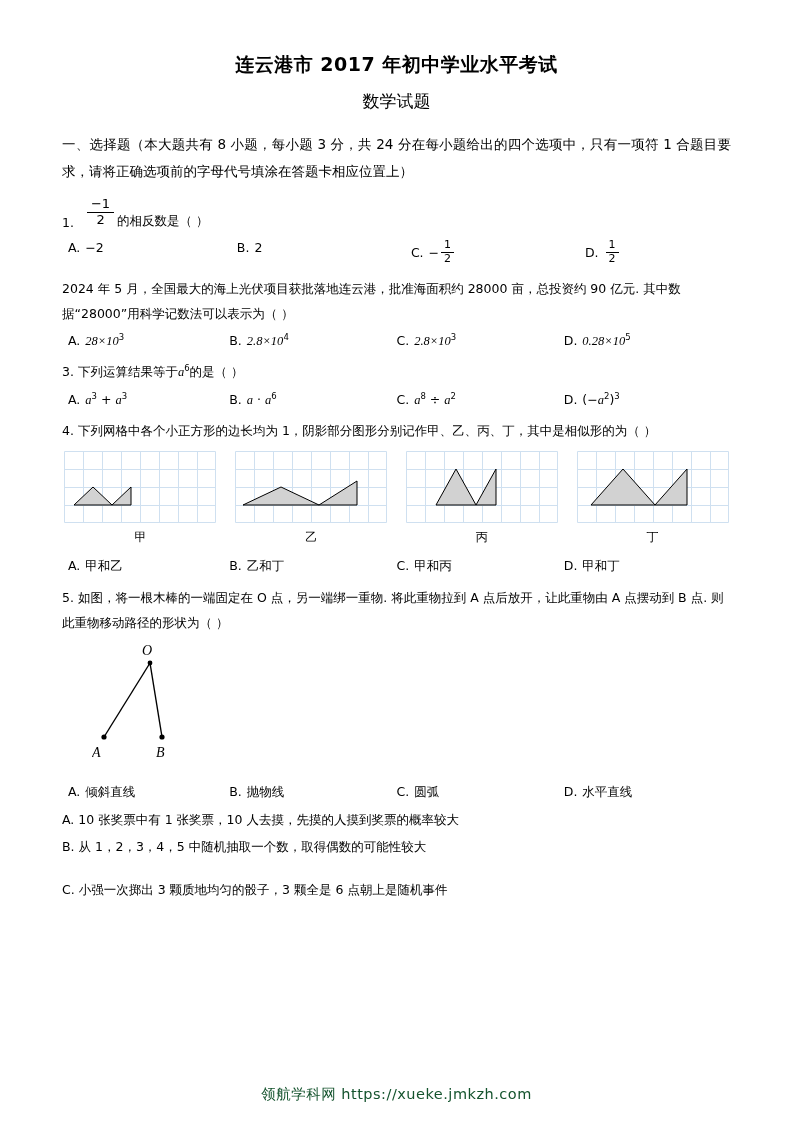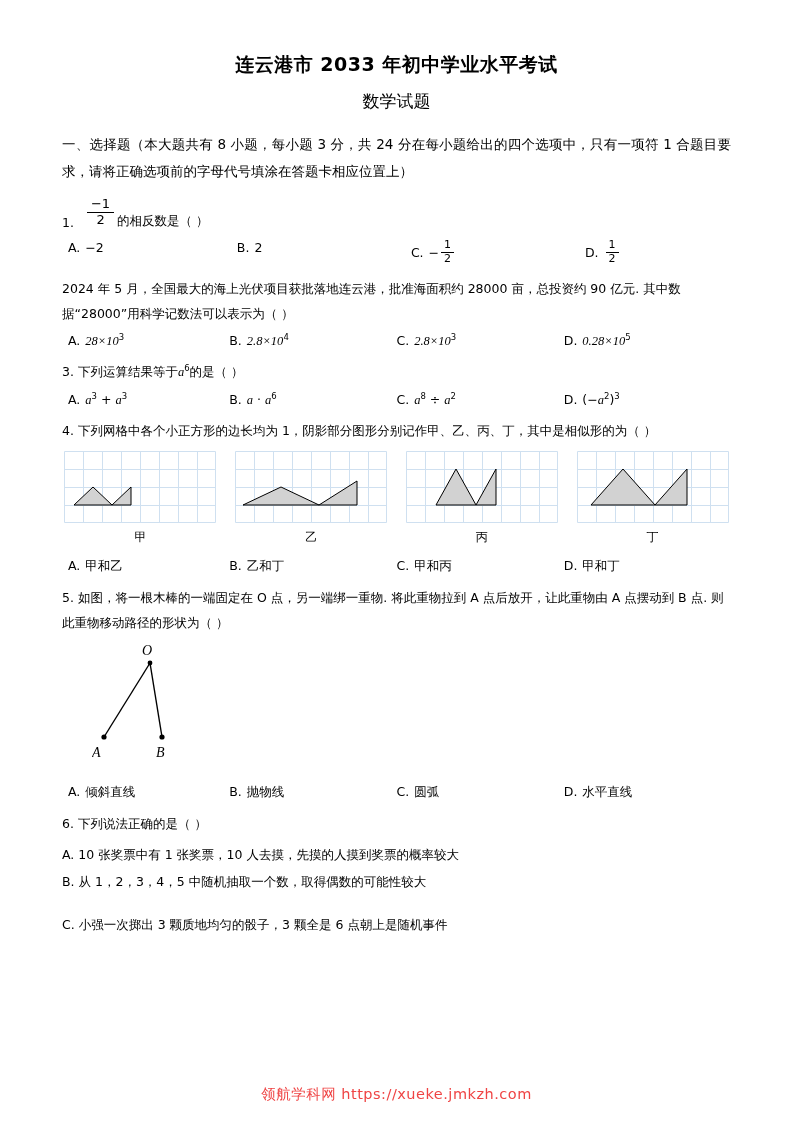--- a/index.html
+++ b/index.html
@@ -159,7 +159,7 @@
 
 <div class="page">
 
-  <div class="title-main">连云港市 2033 年初中学业水平考试</div>
+  <div class="title-main">连云港市 2017 年初中学业水平考试</div>
   <div class="title-sub">数学试题</div>
 
   <div class="section-head">一、选择题（本大题共有 8 小题，每小题 3 分，共 24 分在每小题给出的四个选项中，只有一项符 1 合题目要求，请将正确选项前的字母代号填涂在答题卡相应位置上）</div>

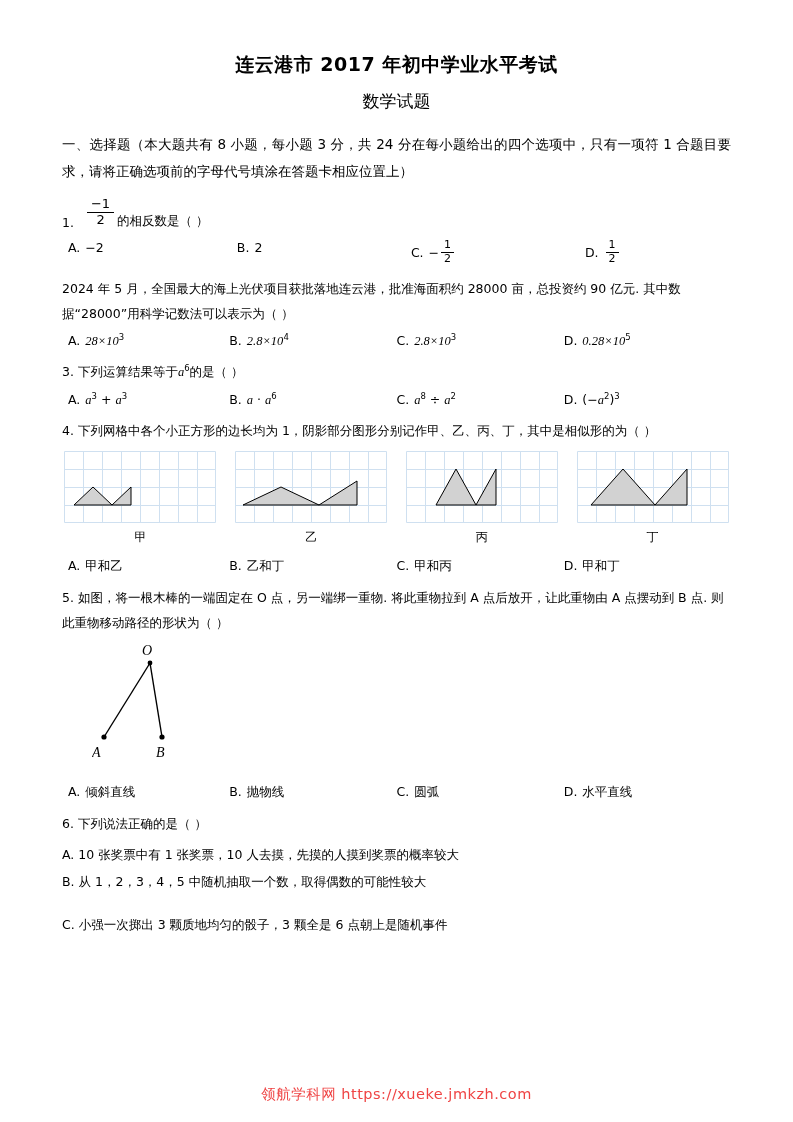--- a/index.html
+++ b/index.html
@@ -378,10 +378,6 @@
   </div>
 
   <div>
-    <div class="q">
-      <span>6.</span>
-      <span>下列说法正确的是（      ）</span>
-    </div>
     <div class="q" style="margin-top:6px;">A. 10 张奖票中有 1 张奖票，10 人去摸，先摸的人摸到奖票的概率较大</div>
     <div class="q" style="margin-top:2px;">B. 从 1，2，3，4，5 中随机抽取一个数，取得偶数的可能性较大</div>
     <div class="q" style="margin-top:18px;">C. 小强一次掷出 3 颗质地均匀的骰子，3 颗全是 6 点朝上是随机事件</div>

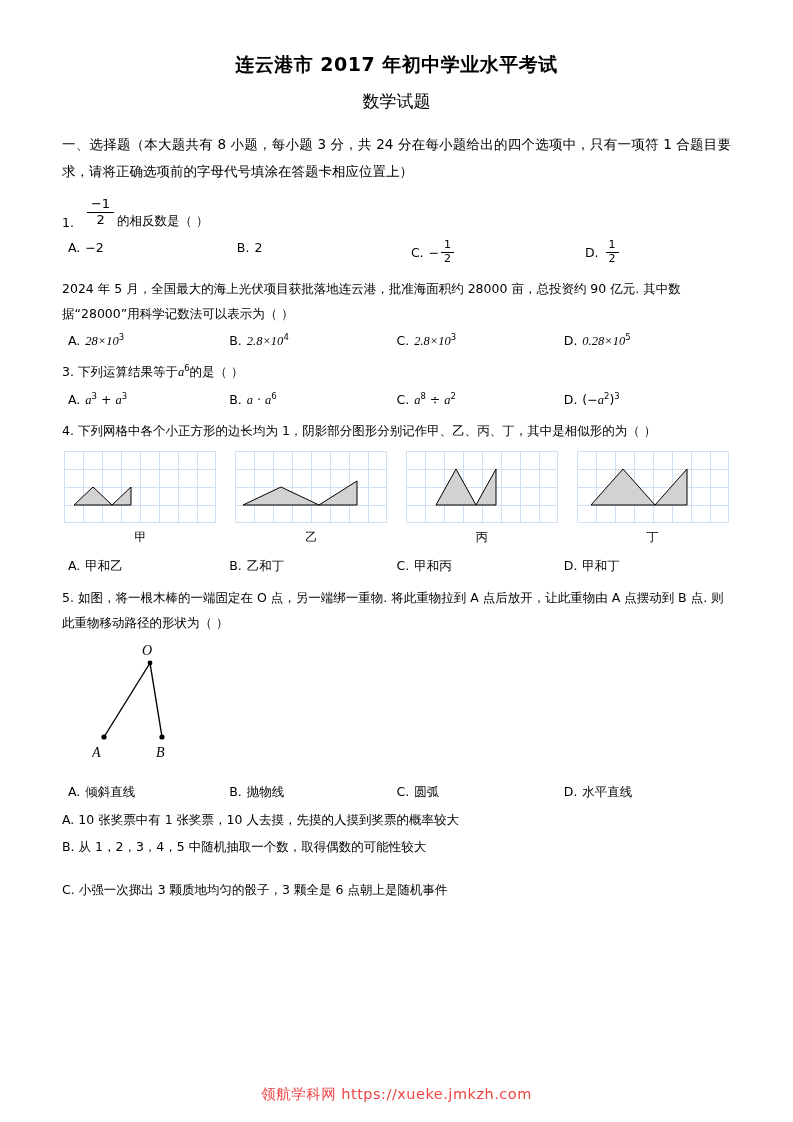--- a/index.html
+++ b/index.html
@@ -149,7 +149,7 @@
     bottom: 18px;
     text-align: center;
     font-size: 14.5px;
-    color: #ef4444;
+    color: #14532d;
     font-family: "DejaVu Sans", sans-serif;
     letter-spacing: 0.5px;
   }

